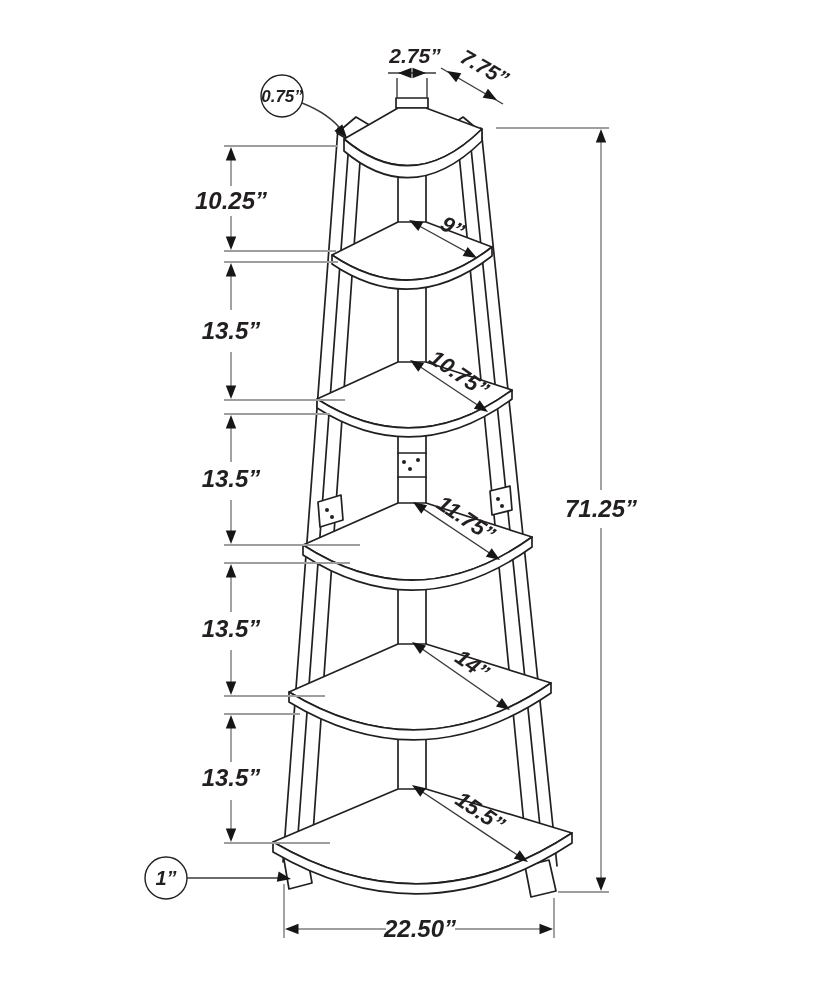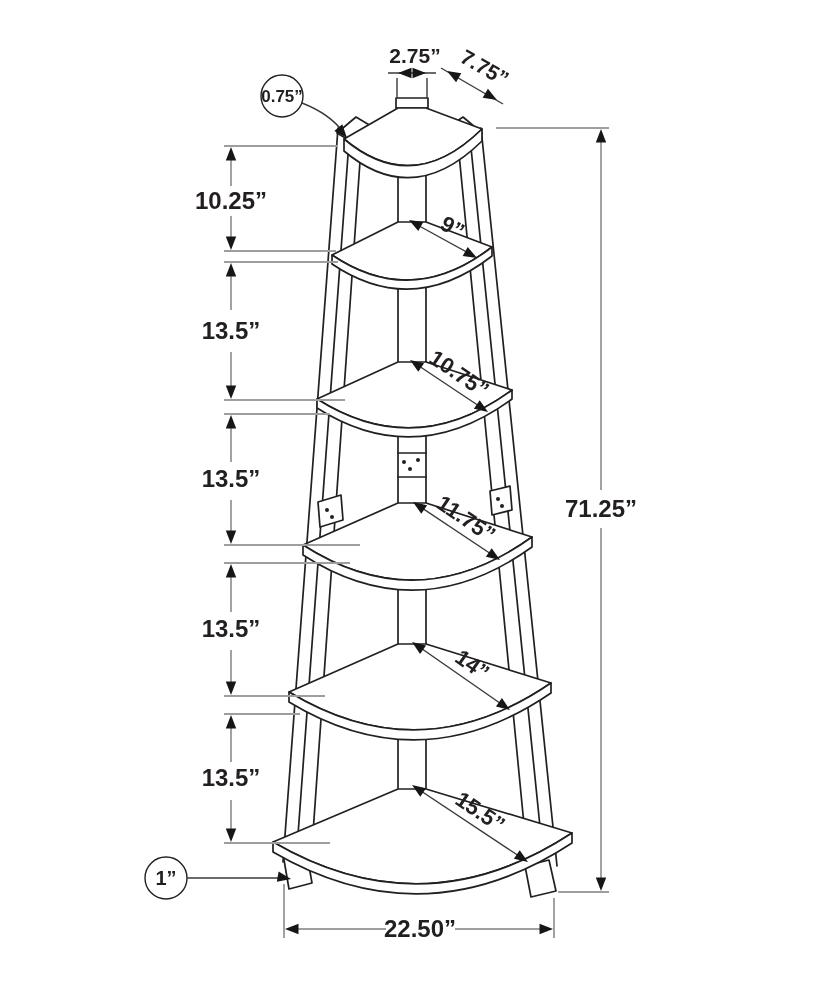--- a/index.html
+++ b/index.html
@@ -3,7 +3,7 @@
 <meta charset="utf-8">
 <style>
   html,body{margin:0;padding:0;background:#ffffff;}
-  .page{width:824px;height:1000px;background:#fff;position:relative;overflow:hidden;}
+  .page{width:824px;height:1000px;background:#fff;position:relative;overflow:hidden;font-style:italic;}
   svg{display:block;}
   
   .st{stroke:#231f20;stroke-width:1.7;fill:none;stroke-linejoin:round;stroke-linecap:round;}

